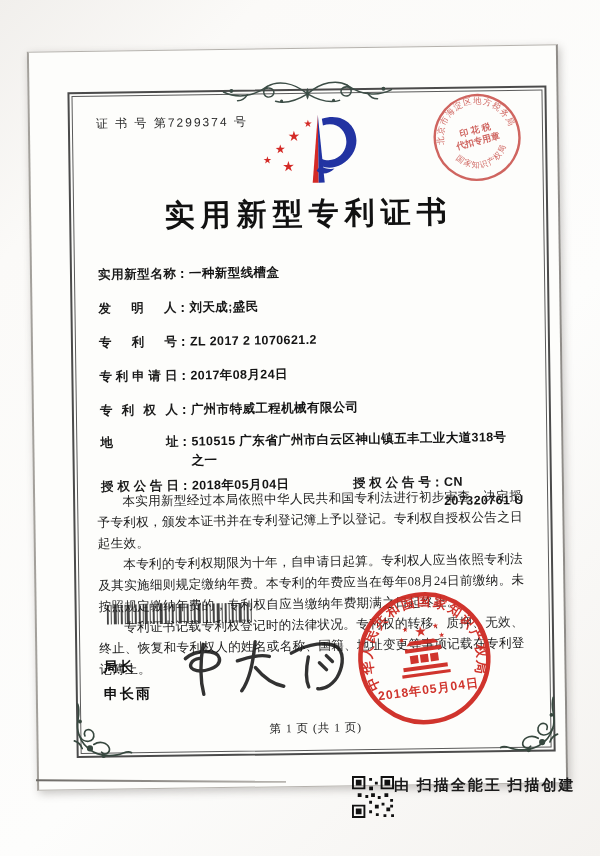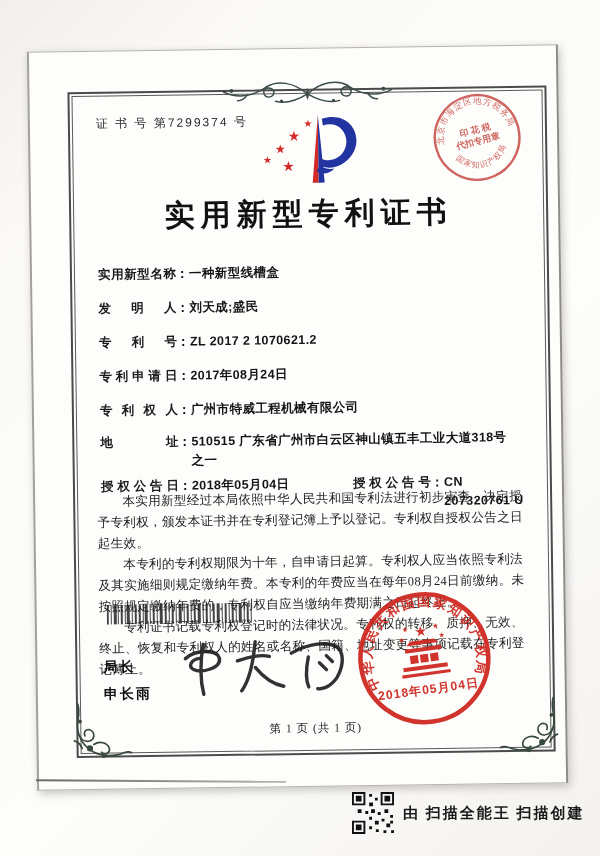--- a/index.html
+++ b/index.html
@@ -61,7 +61,7 @@
     font-size:11.5px;color:#222;letter-spacing:1px;
   }
   .scan-footer{
-    position:absolute;left:352px;top:792px;display:flex;align-items:center;gap:9px;
+    position:absolute;left:352px;top:776px;display:flex;
   }
   .scan-text{
     font-size:15px;font-weight:700;color:#1a1a1a;letter-spacing:2px;

